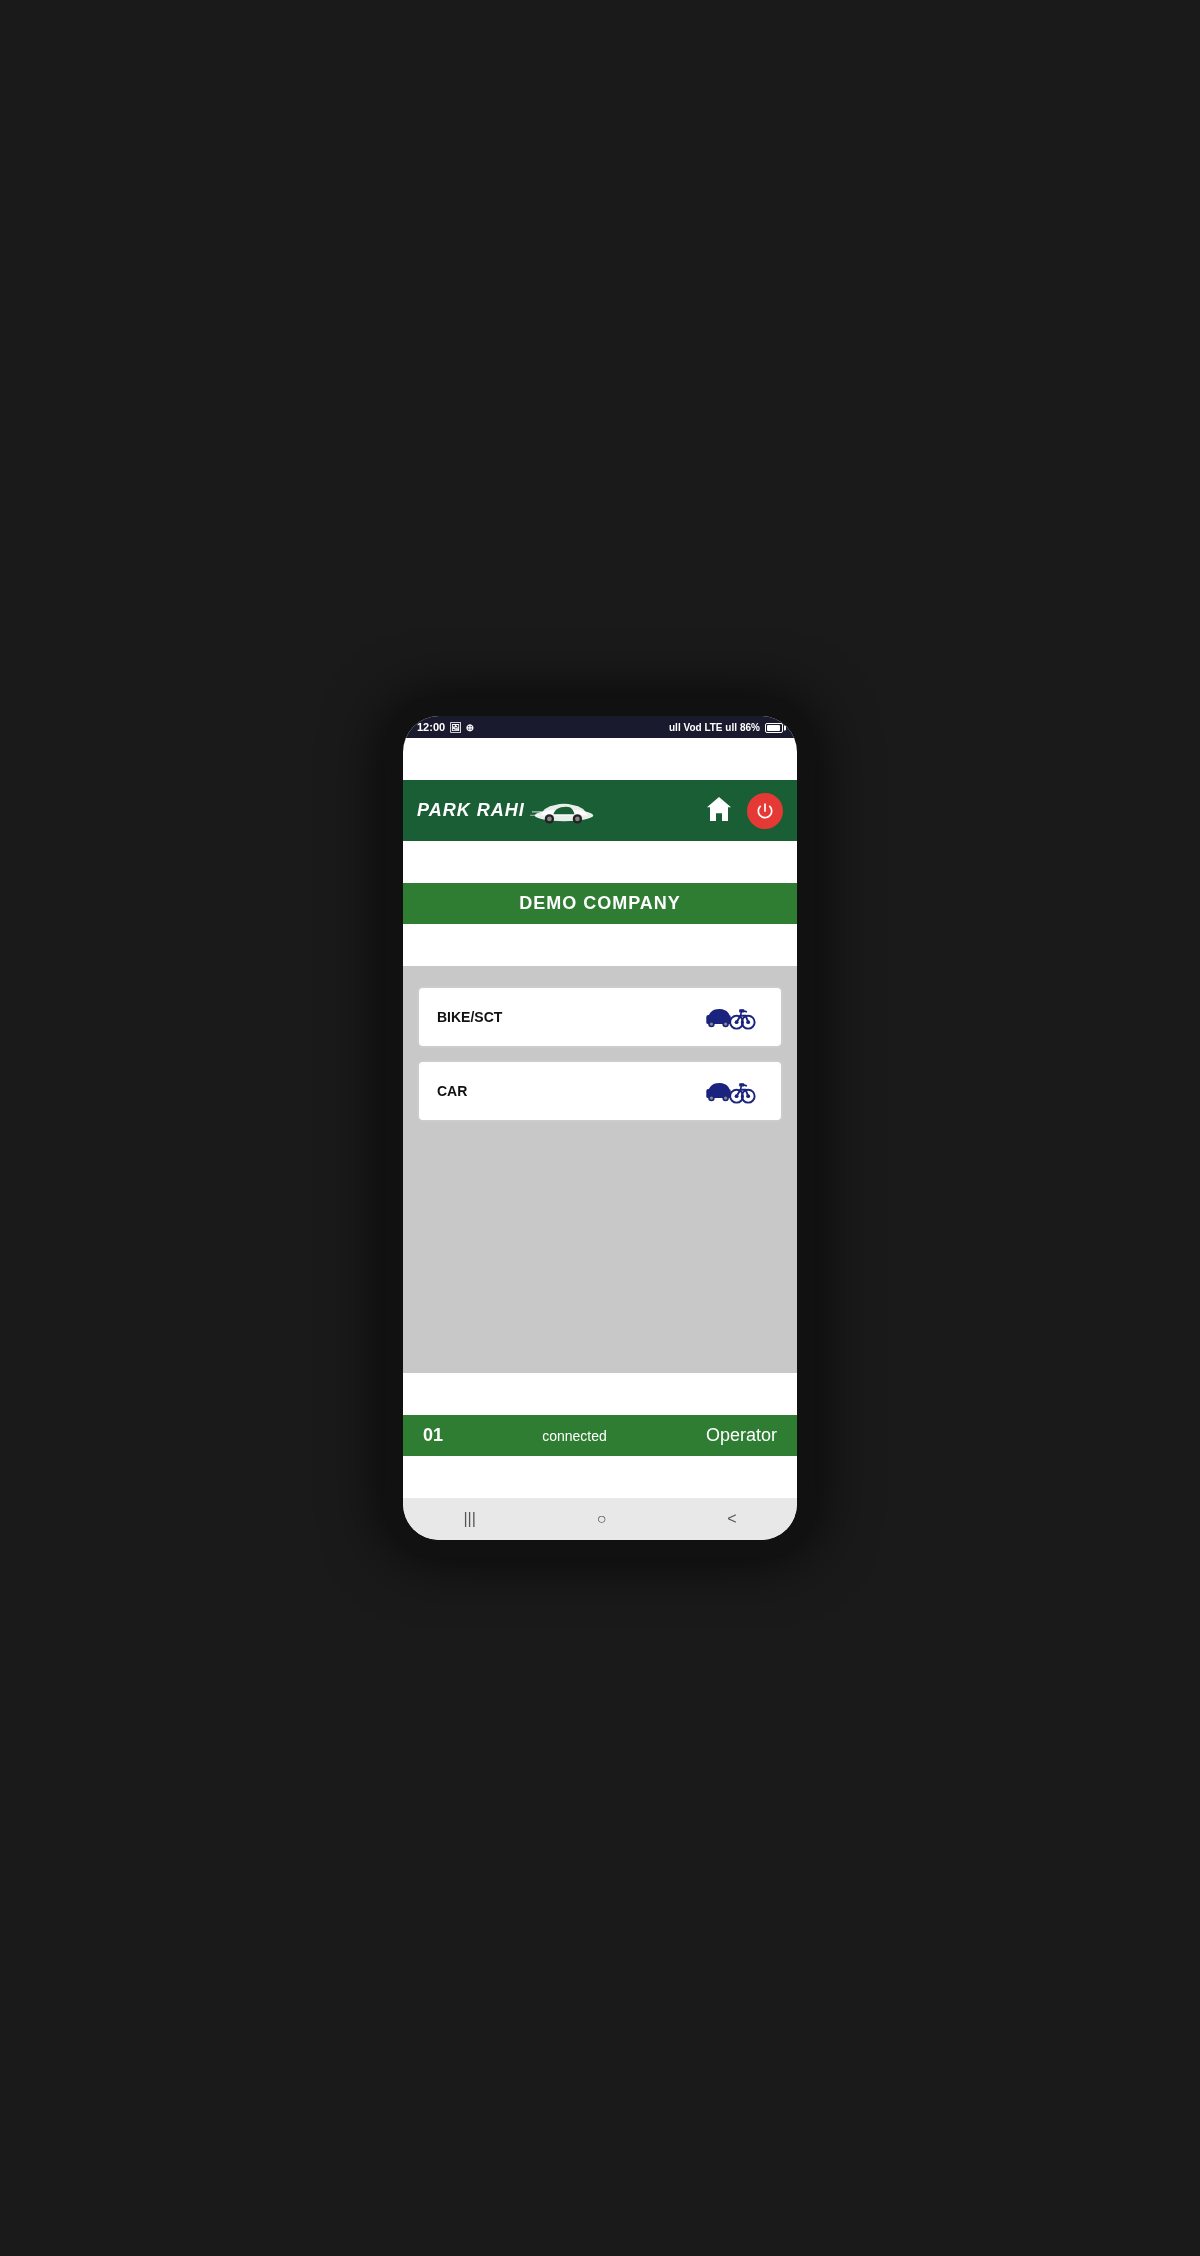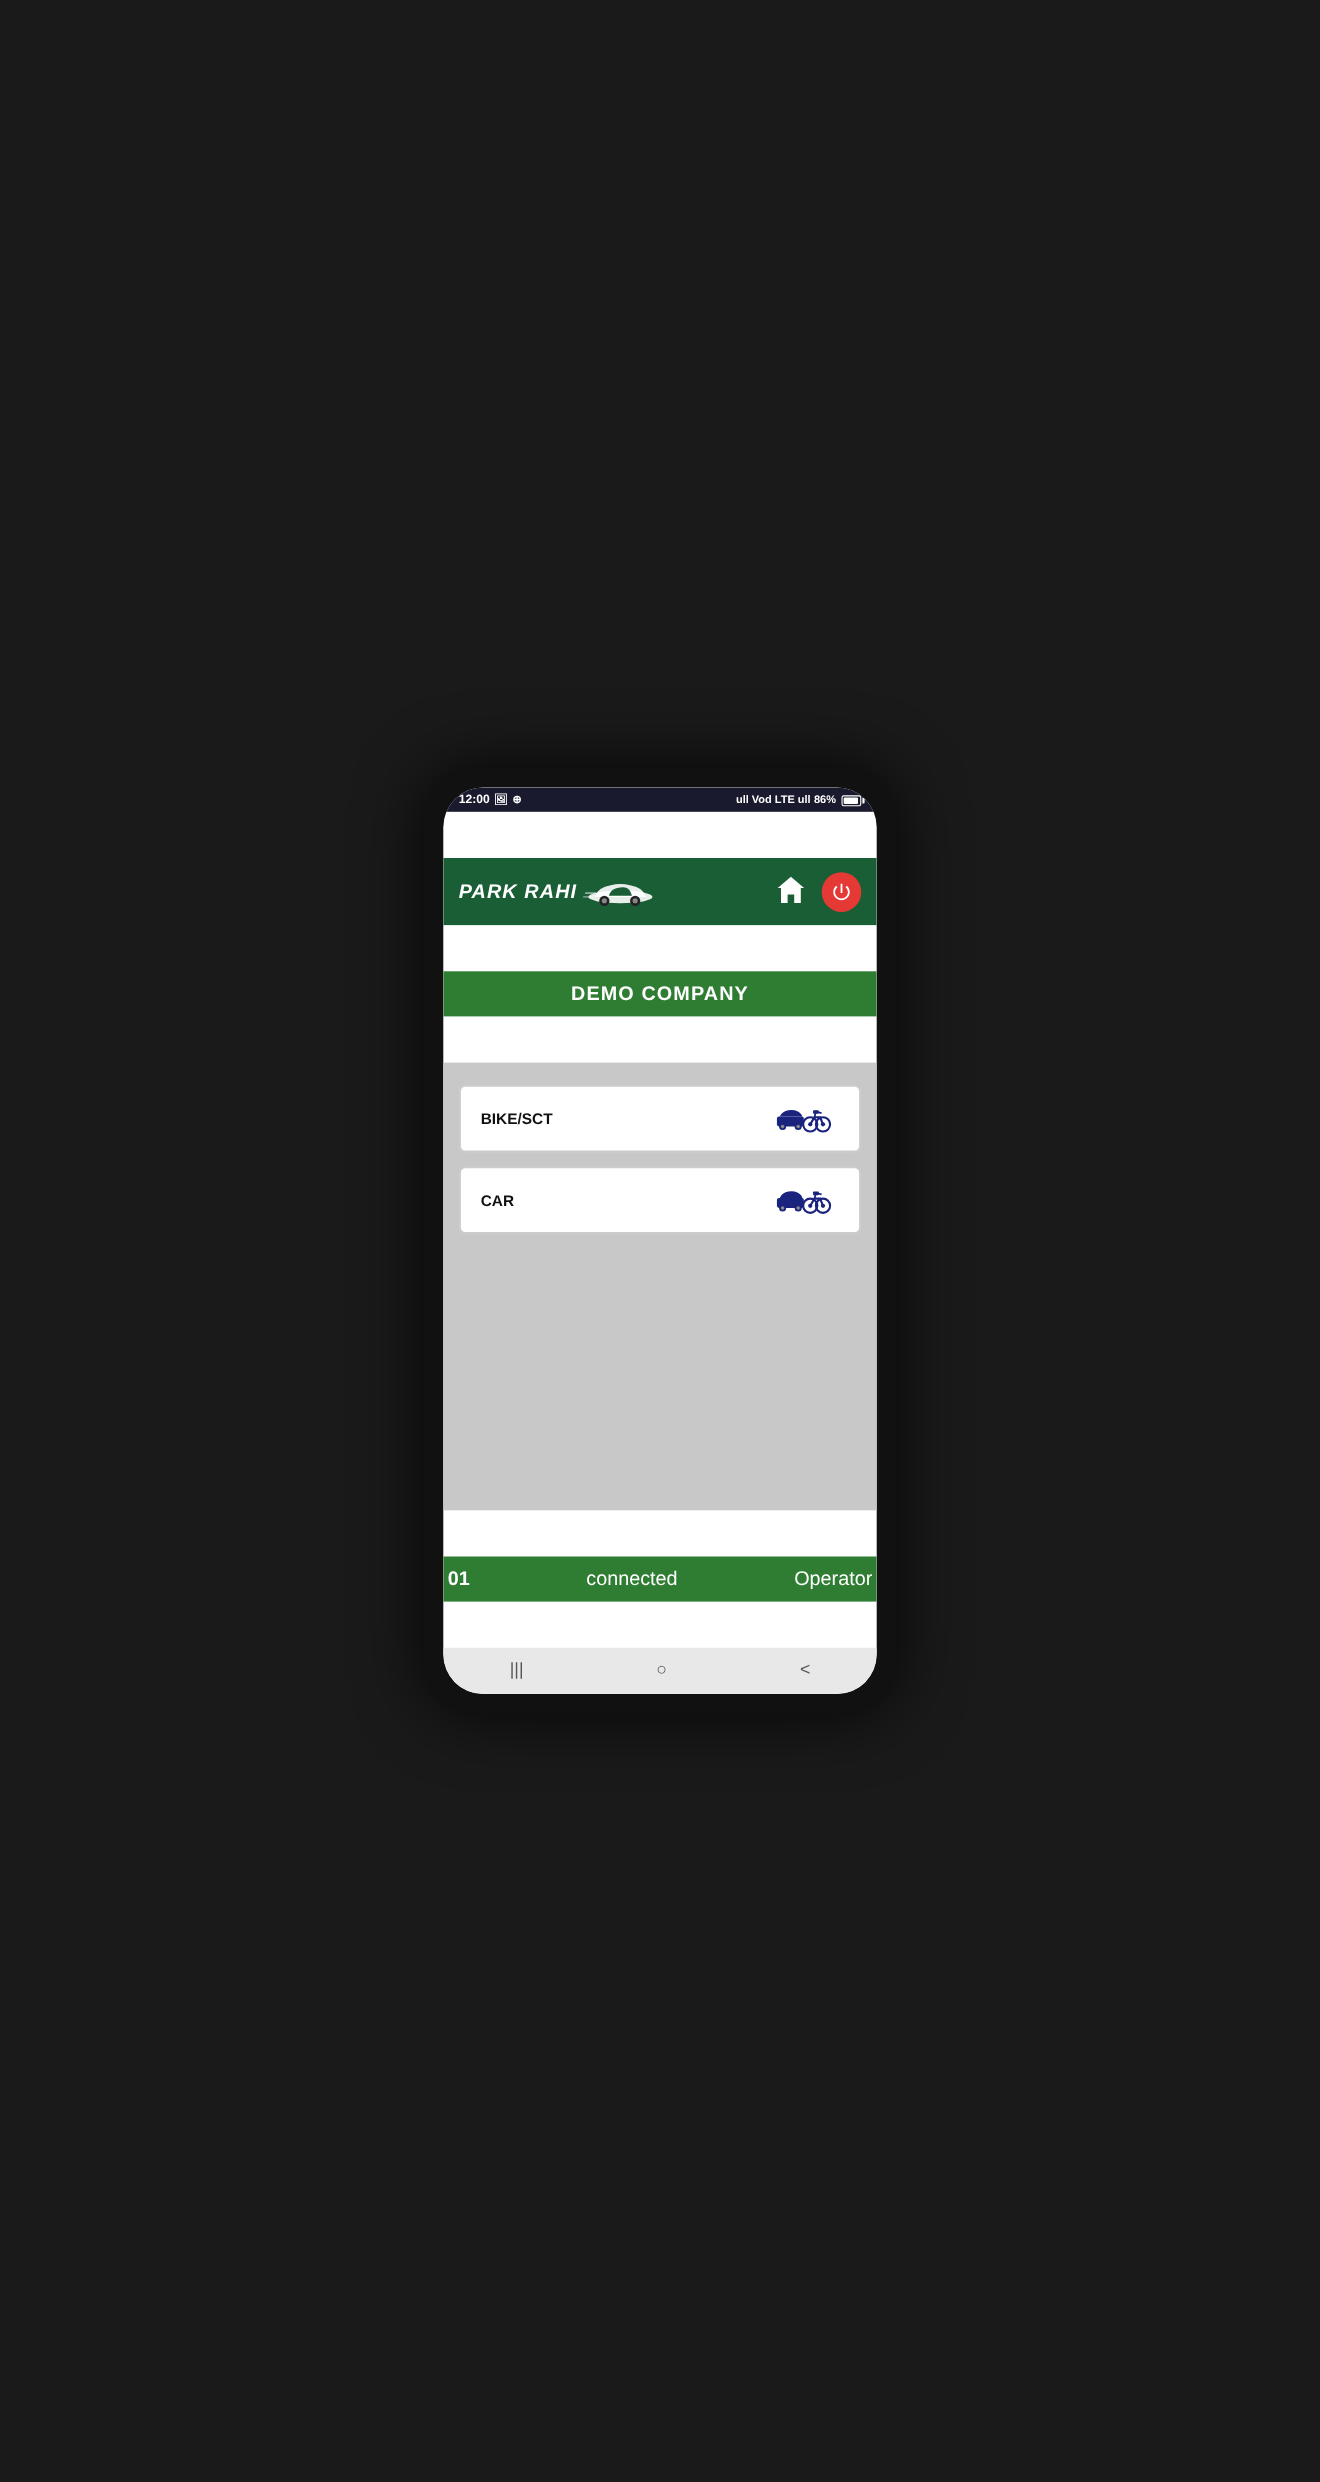--- a/index.html
+++ b/index.html
@@ -208,7 +208,7 @@
       display: flex;
       justify-content: space-between;
       align-items: center;
-      padding: 10px 4px;
+      padding: 10px 20px;
       flex-shrink: 0;
     }
 

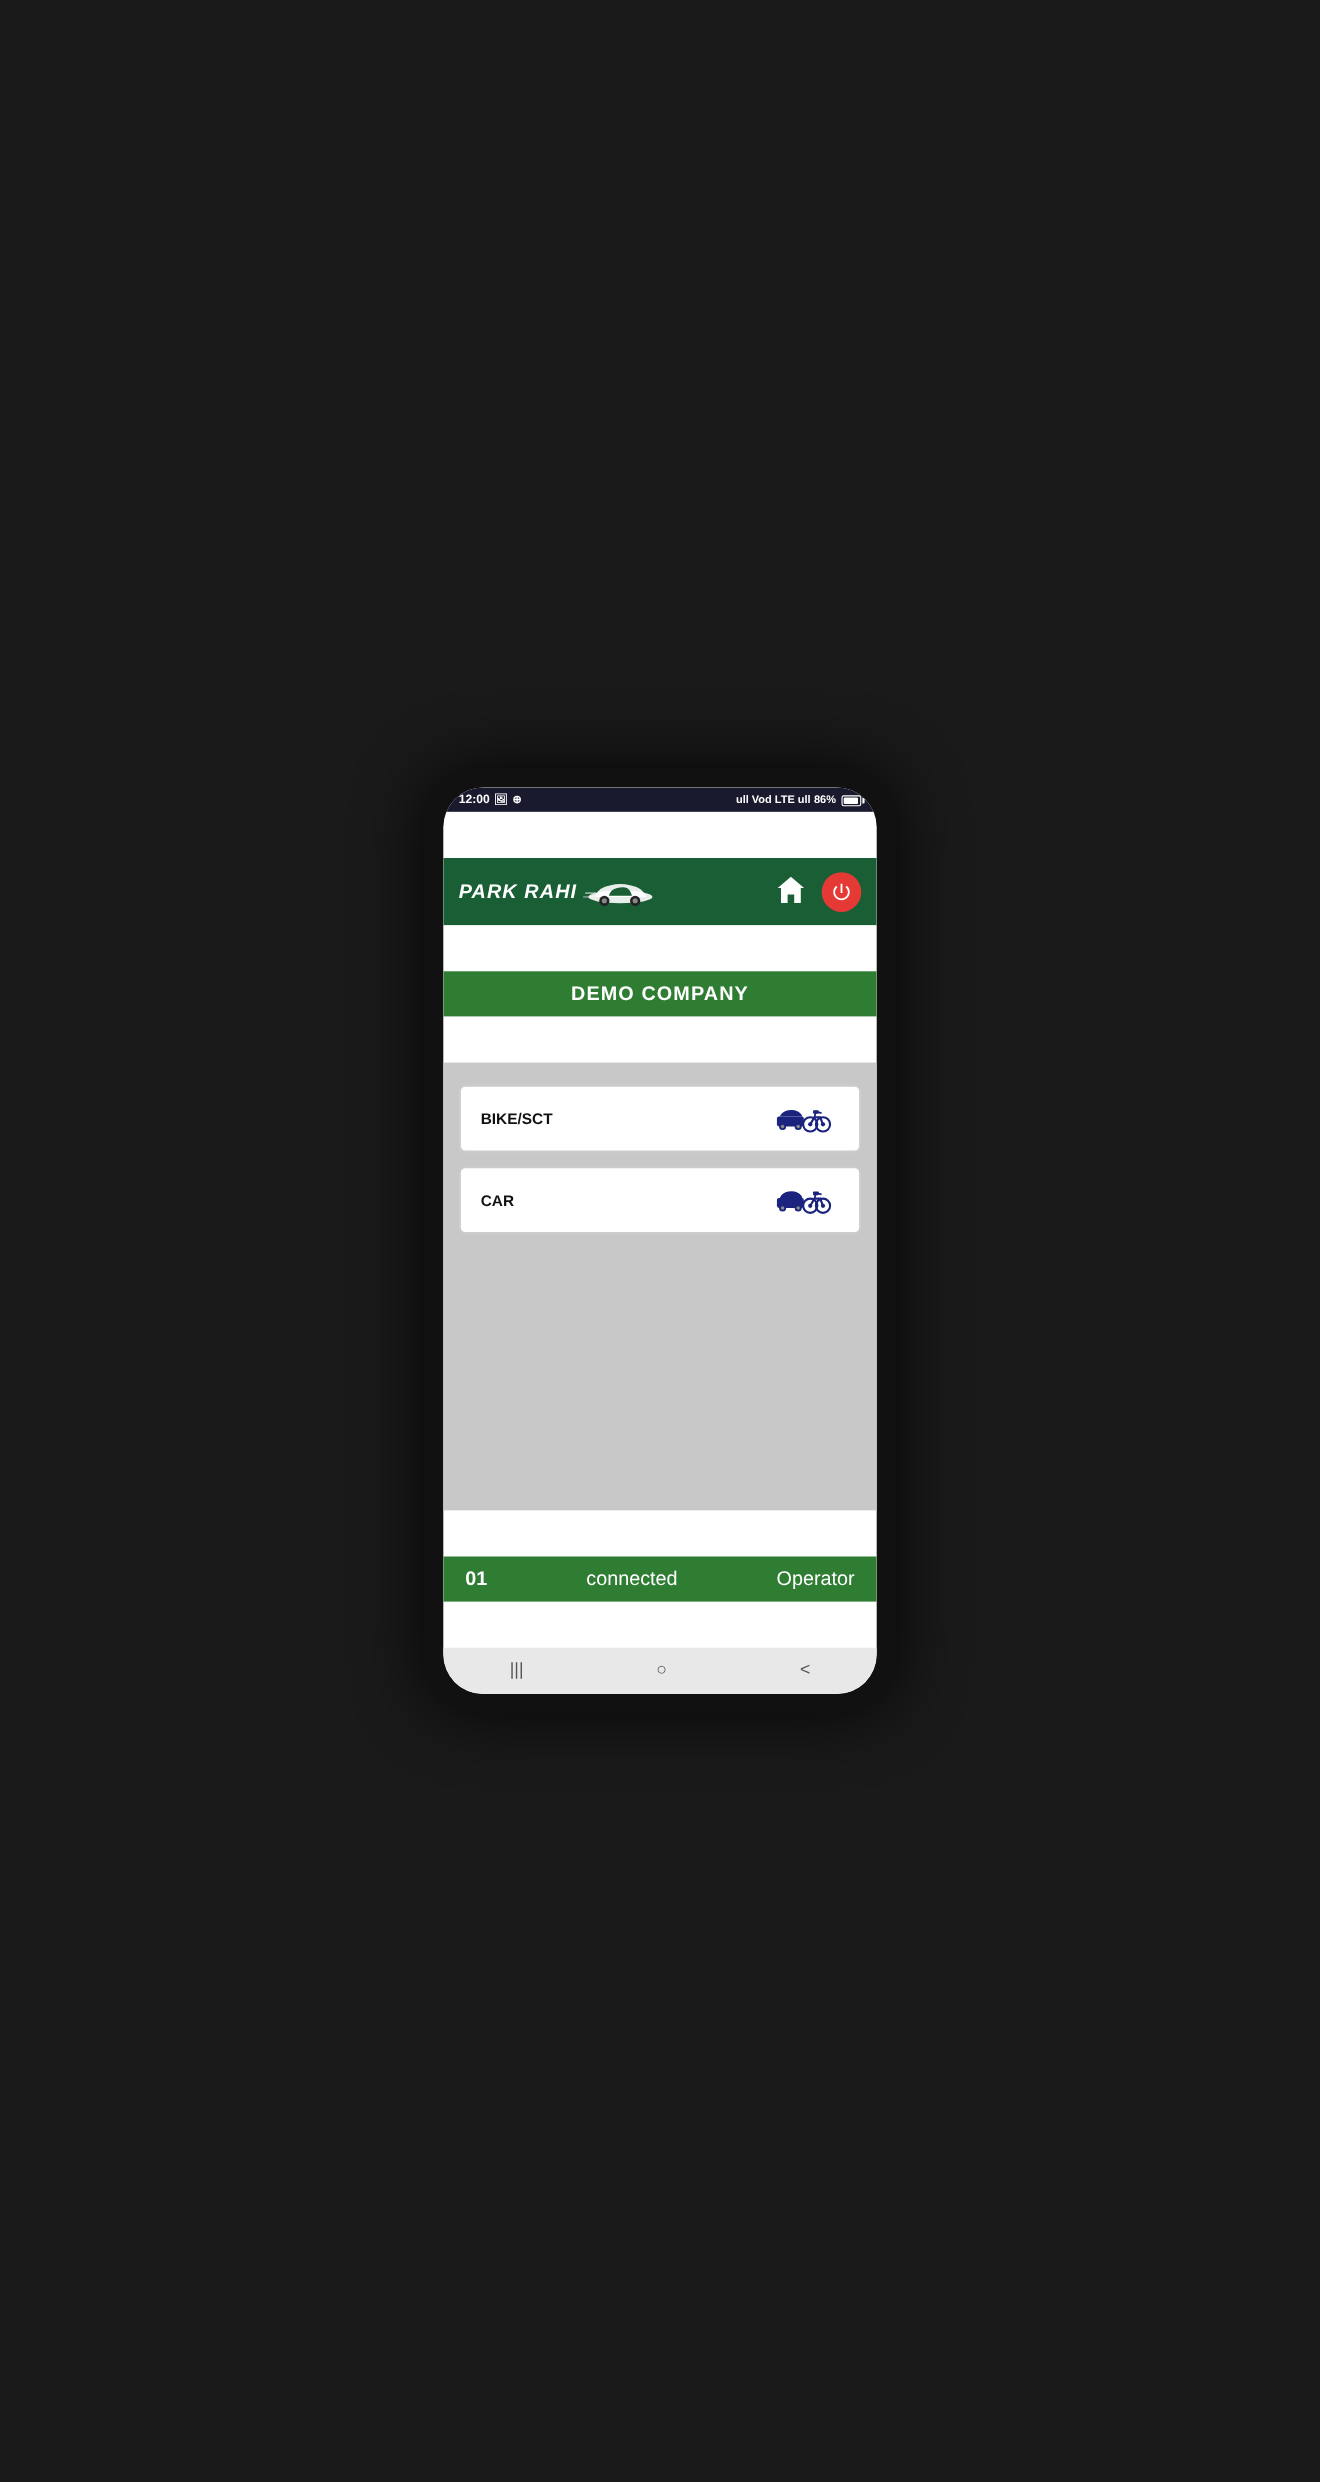--- a/index.html
+++ b/index.html
@@ -220,7 +220,7 @@
 
     .status-connected {
       color: #fff;
-      font-size: 18px;
+      font-size: 14px;
     }
 
     .status-role {

